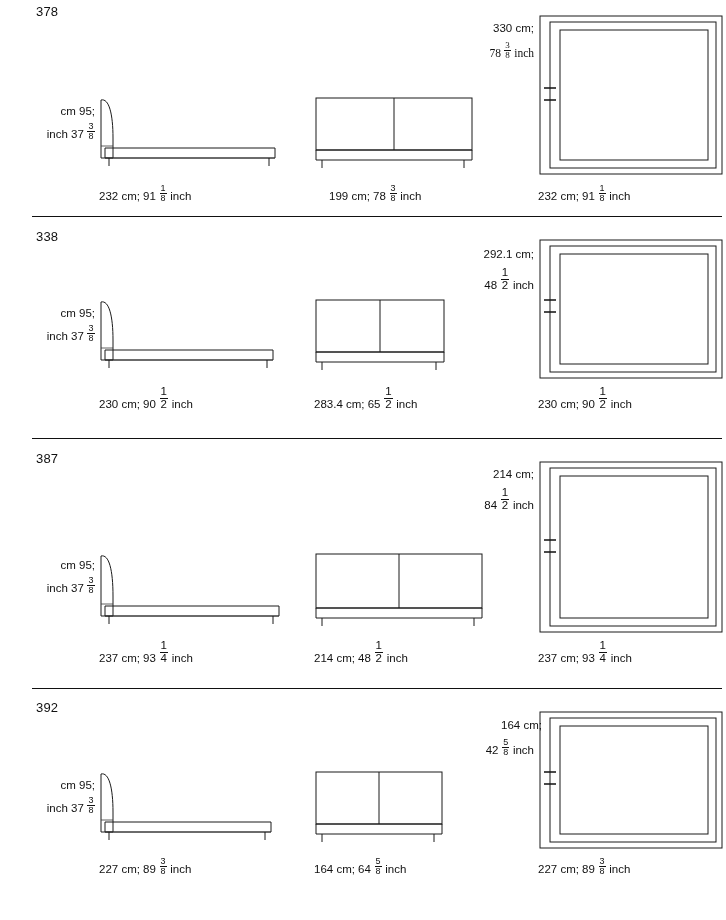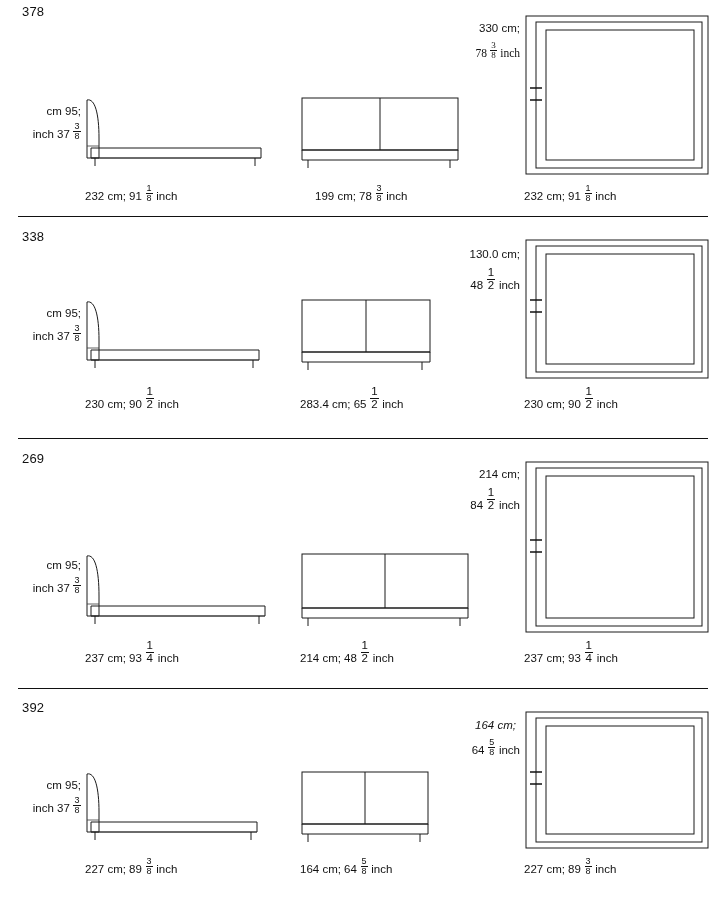--- a/index.html
+++ b/index.html
@@ -19,6 +19,7 @@
     position: relative;
     width: 678px;
     height: 920px;
+    margin-left: 14px;
   }
   .block {
     position: relative;

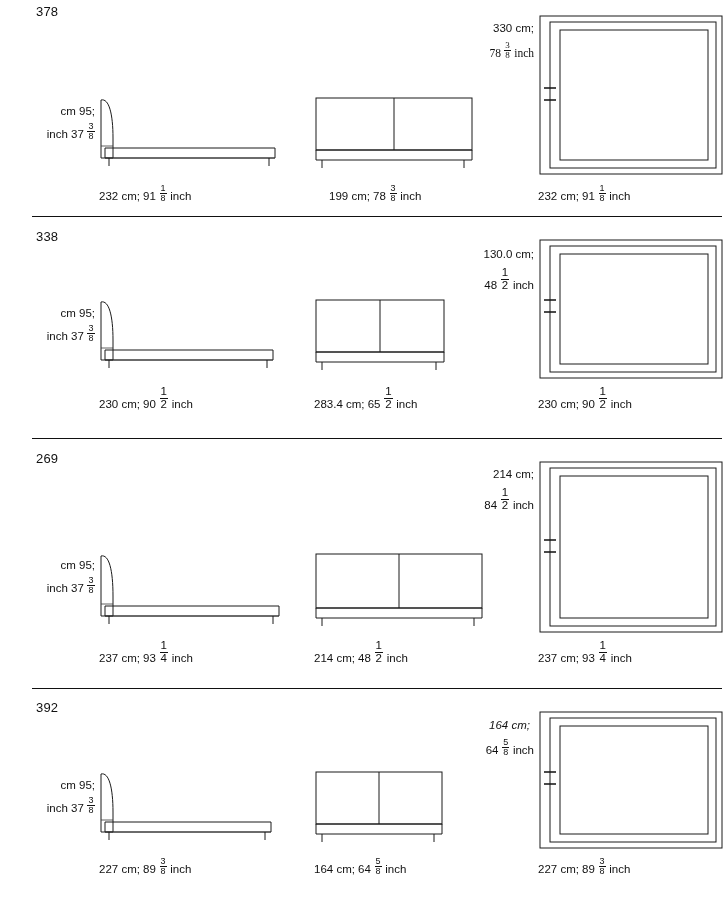--- a/index.html
+++ b/index.html
@@ -158,7 +158,7 @@
         <path class="ln-thick" d="M6 62 L18 62 M6 74 L18 74"></path>
       </svg>
     </div>
-    <div class="cap right" style="left:400px; top:248px; width:120px;">130.0 cm;</div>
+    <div class="cap right" style="left:400px; top:248px; width:120px;">292.1 cm;</div>
     <div class="cap right" style="left:400px; top:267px; width:120px;"><span>48 </span><span class="frac slash"><span class="n">1</span><span class="d">2</span></span><span> inch</span></div>
     <div class="cap" style="left:524px; top:386px;"><span>230 cm; 90 </span><span class="frac slash"><span class="n">1</span><span class="d">2</span></span><span> inch</span></div>
 

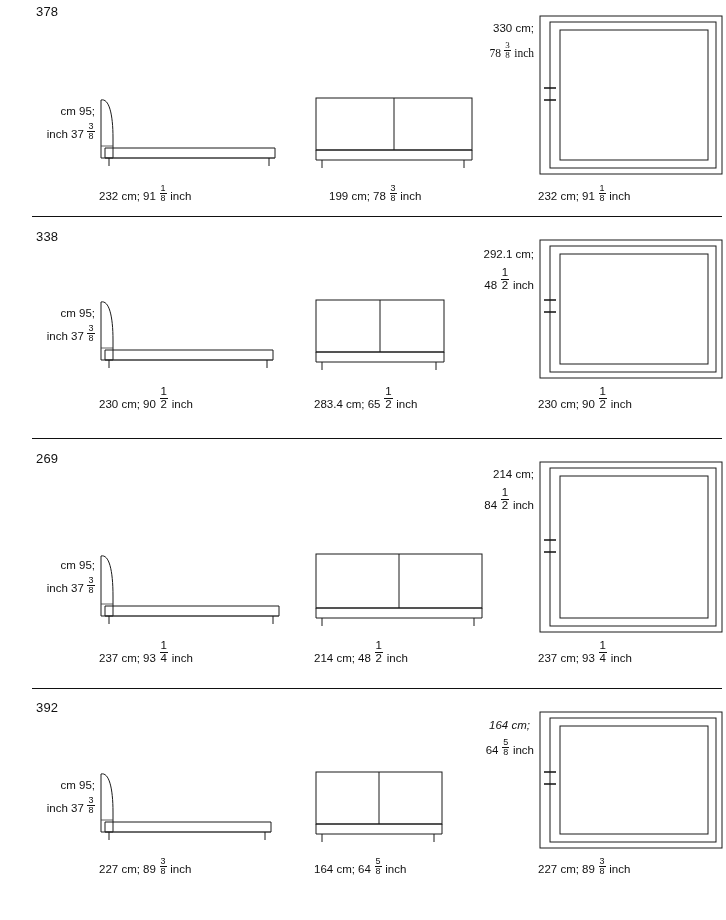--- a/index.html
+++ b/index.html
@@ -166,7 +166,7 @@
   </div>
 
   <div class="block">
-    <div class="code" style="top:451px;">269</div>
+    <div class="code" style="top:451px;">387</div>
 
     <div class="view" style="left:85px; top:548px;">
       <svg width="190" height="82" viewBox="0 0 190 82" aria-hidden="true">

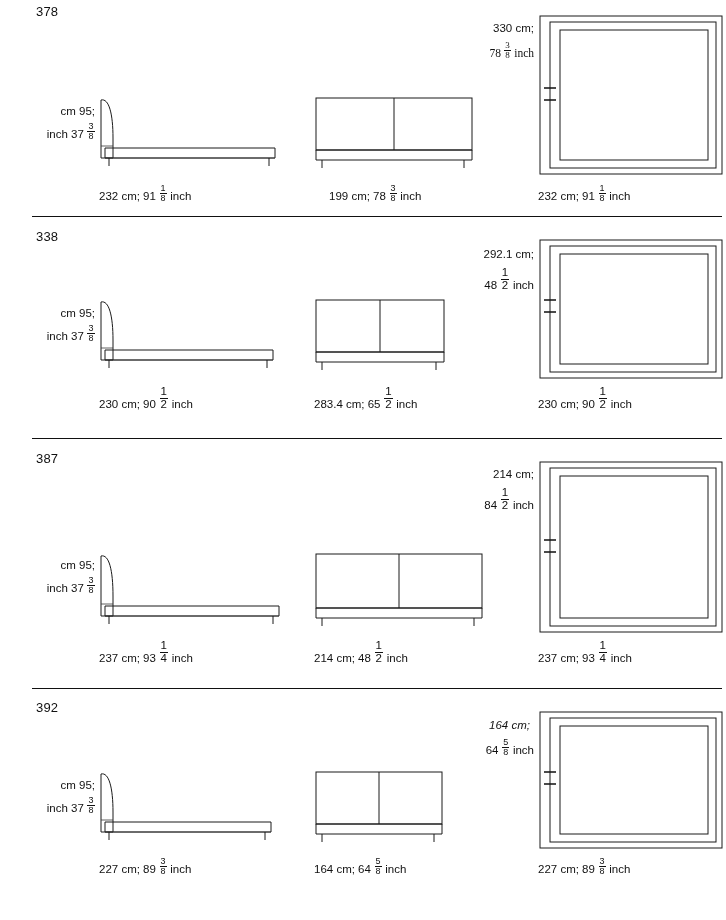--- a/index.html
+++ b/index.html
@@ -240,7 +240,7 @@
         <path class="ln-thick" d="M6 62 L18 62 M6 74 L18 74"></path>
       </svg>
     </div>
-    <div class="cap right" style="left:396px; top:719px; width:120px;font-style:italic;">164 cm;</div>
+    <div class="cap right" style="left:408px; top:719px; width:120px;">164 cm;</div>
     <div class="cap right" style="left:400px; top:738px; width:120px;"><span>64 </span><span class="frac"><span class="n">5</span><span class="d">8</span></span><span> inch</span></div>
     <div class="cap" style="left:524px; top:857px;"><span>227 cm; 89 </span><span class="frac"><span class="n">3</span><span class="d">8</span></span><span> inch</span></div>
   </div>

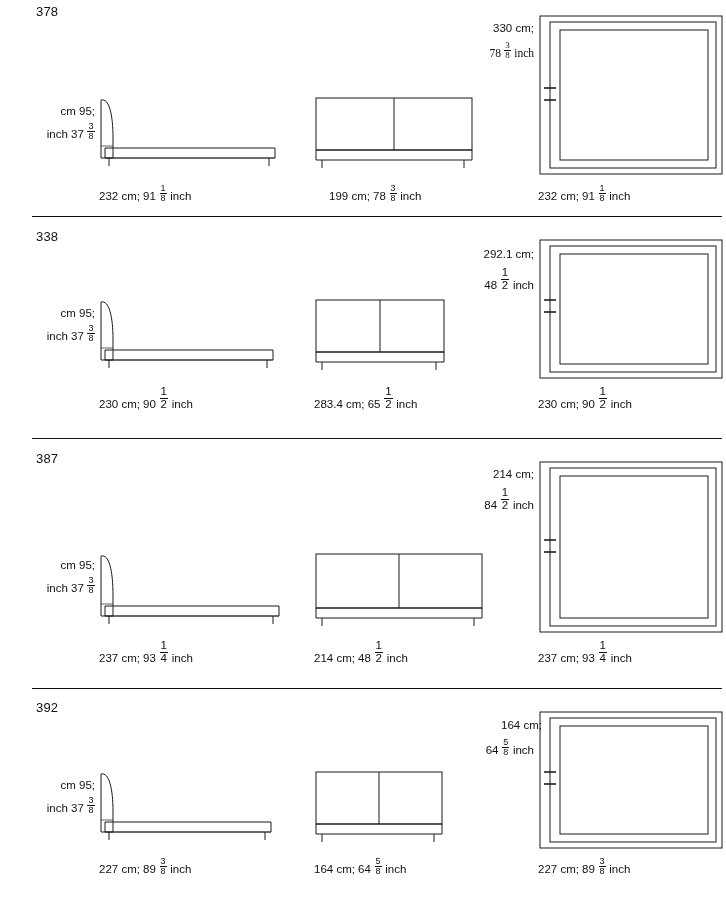--- a/index.html
+++ b/index.html
@@ -241,7 +241,7 @@
       </svg>
     </div>
     <div class="cap right" style="left:408px; top:719px; width:120px;">164 cm;</div>
-    <div class="cap right" style="left:400px; top:738px; width:120px;"><span>64 </span><span class="frac"><span class="n">5</span><span class="d">8</span></span><span> inch</span></div>
+    <div class="cap right" style="left:400px; top:738px; width:120px;"><span>42 </span><span class="frac"><span class="n">5</span><span class="d">8</span></span><span> inch</span></div>
     <div class="cap" style="left:524px; top:857px;"><span>227 cm; 89 </span><span class="frac"><span class="n">3</span><span class="d">8</span></span><span> inch</span></div>
   </div>
 

